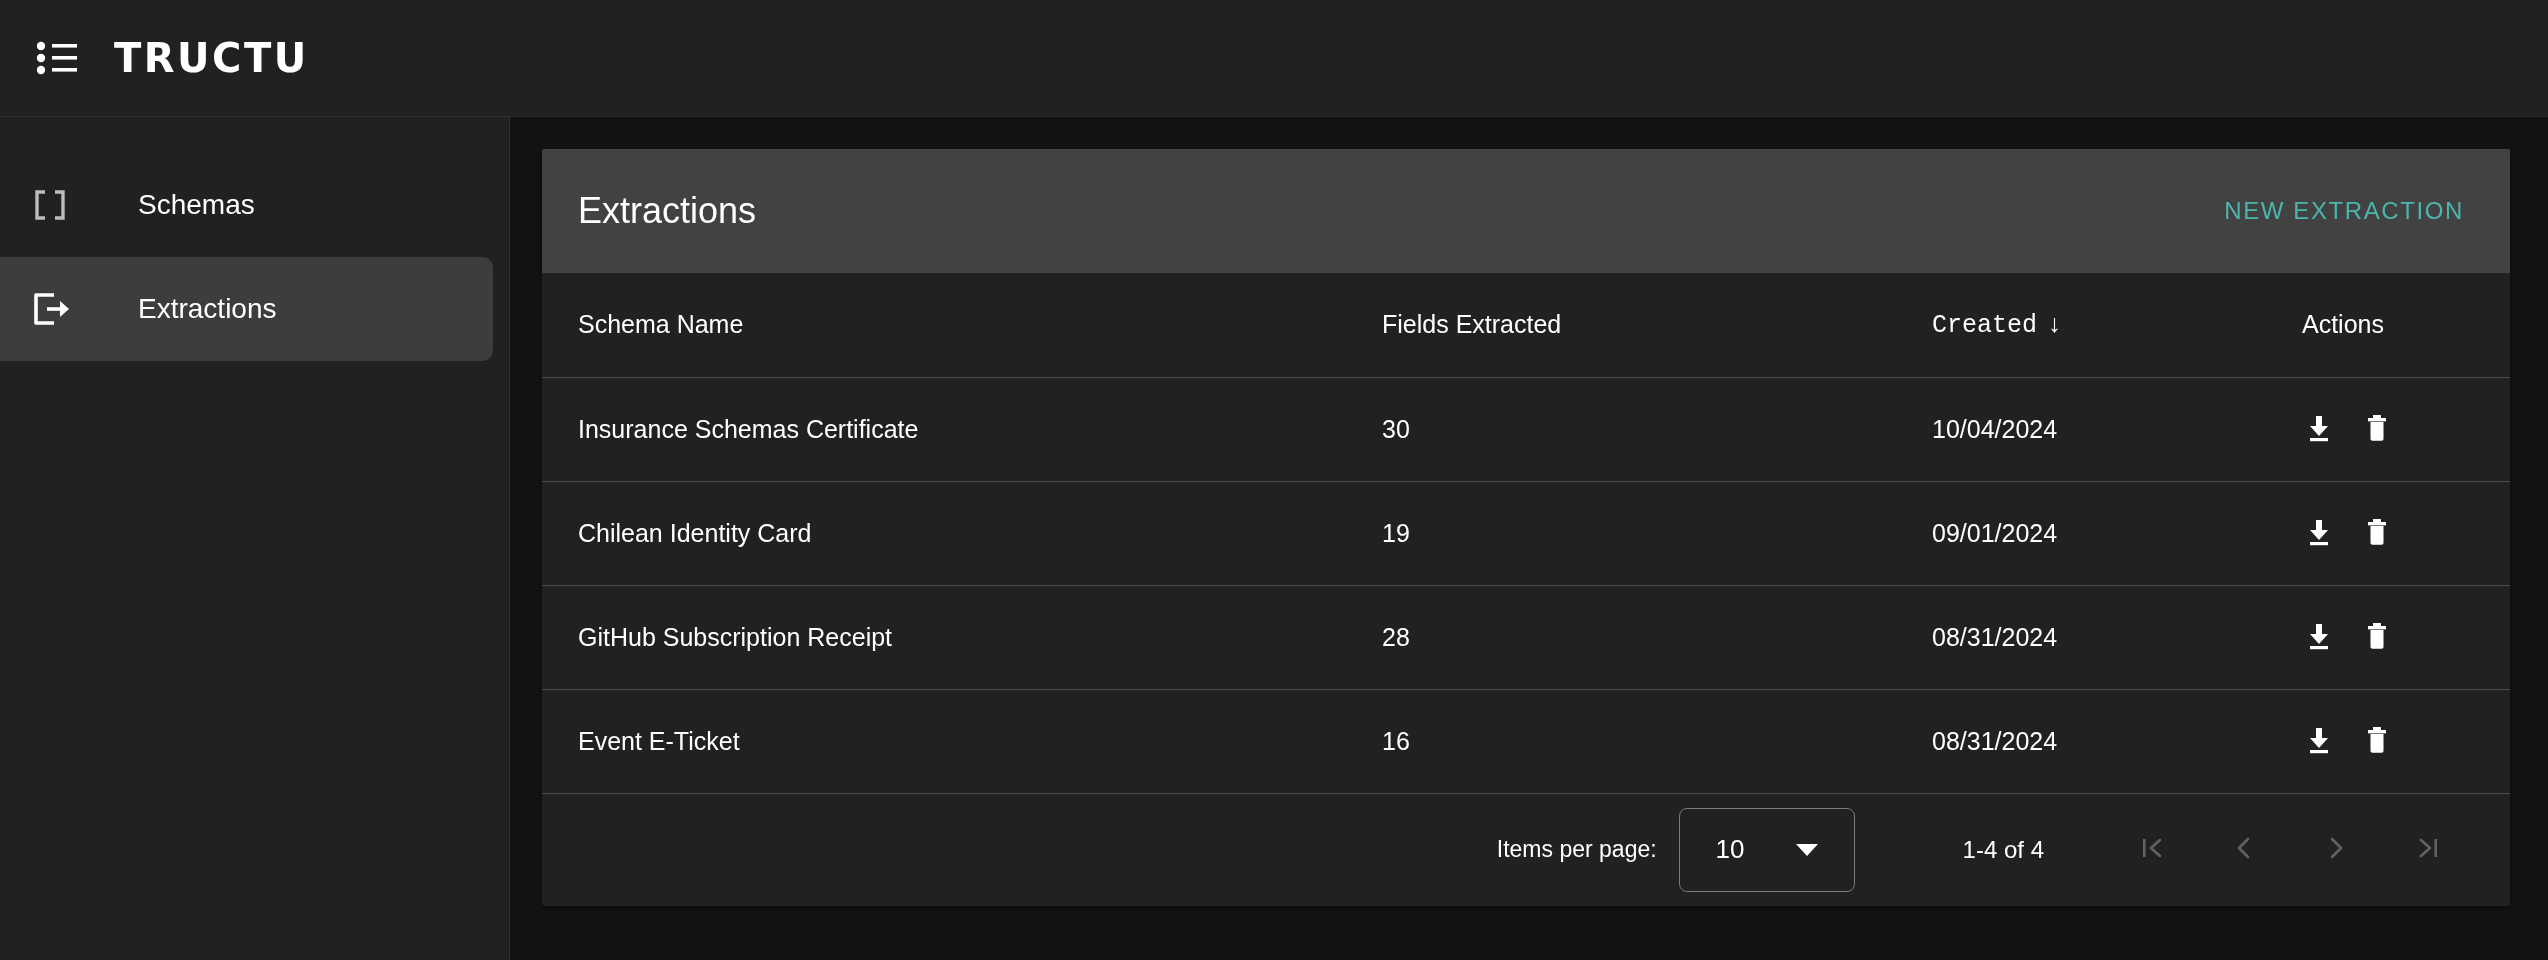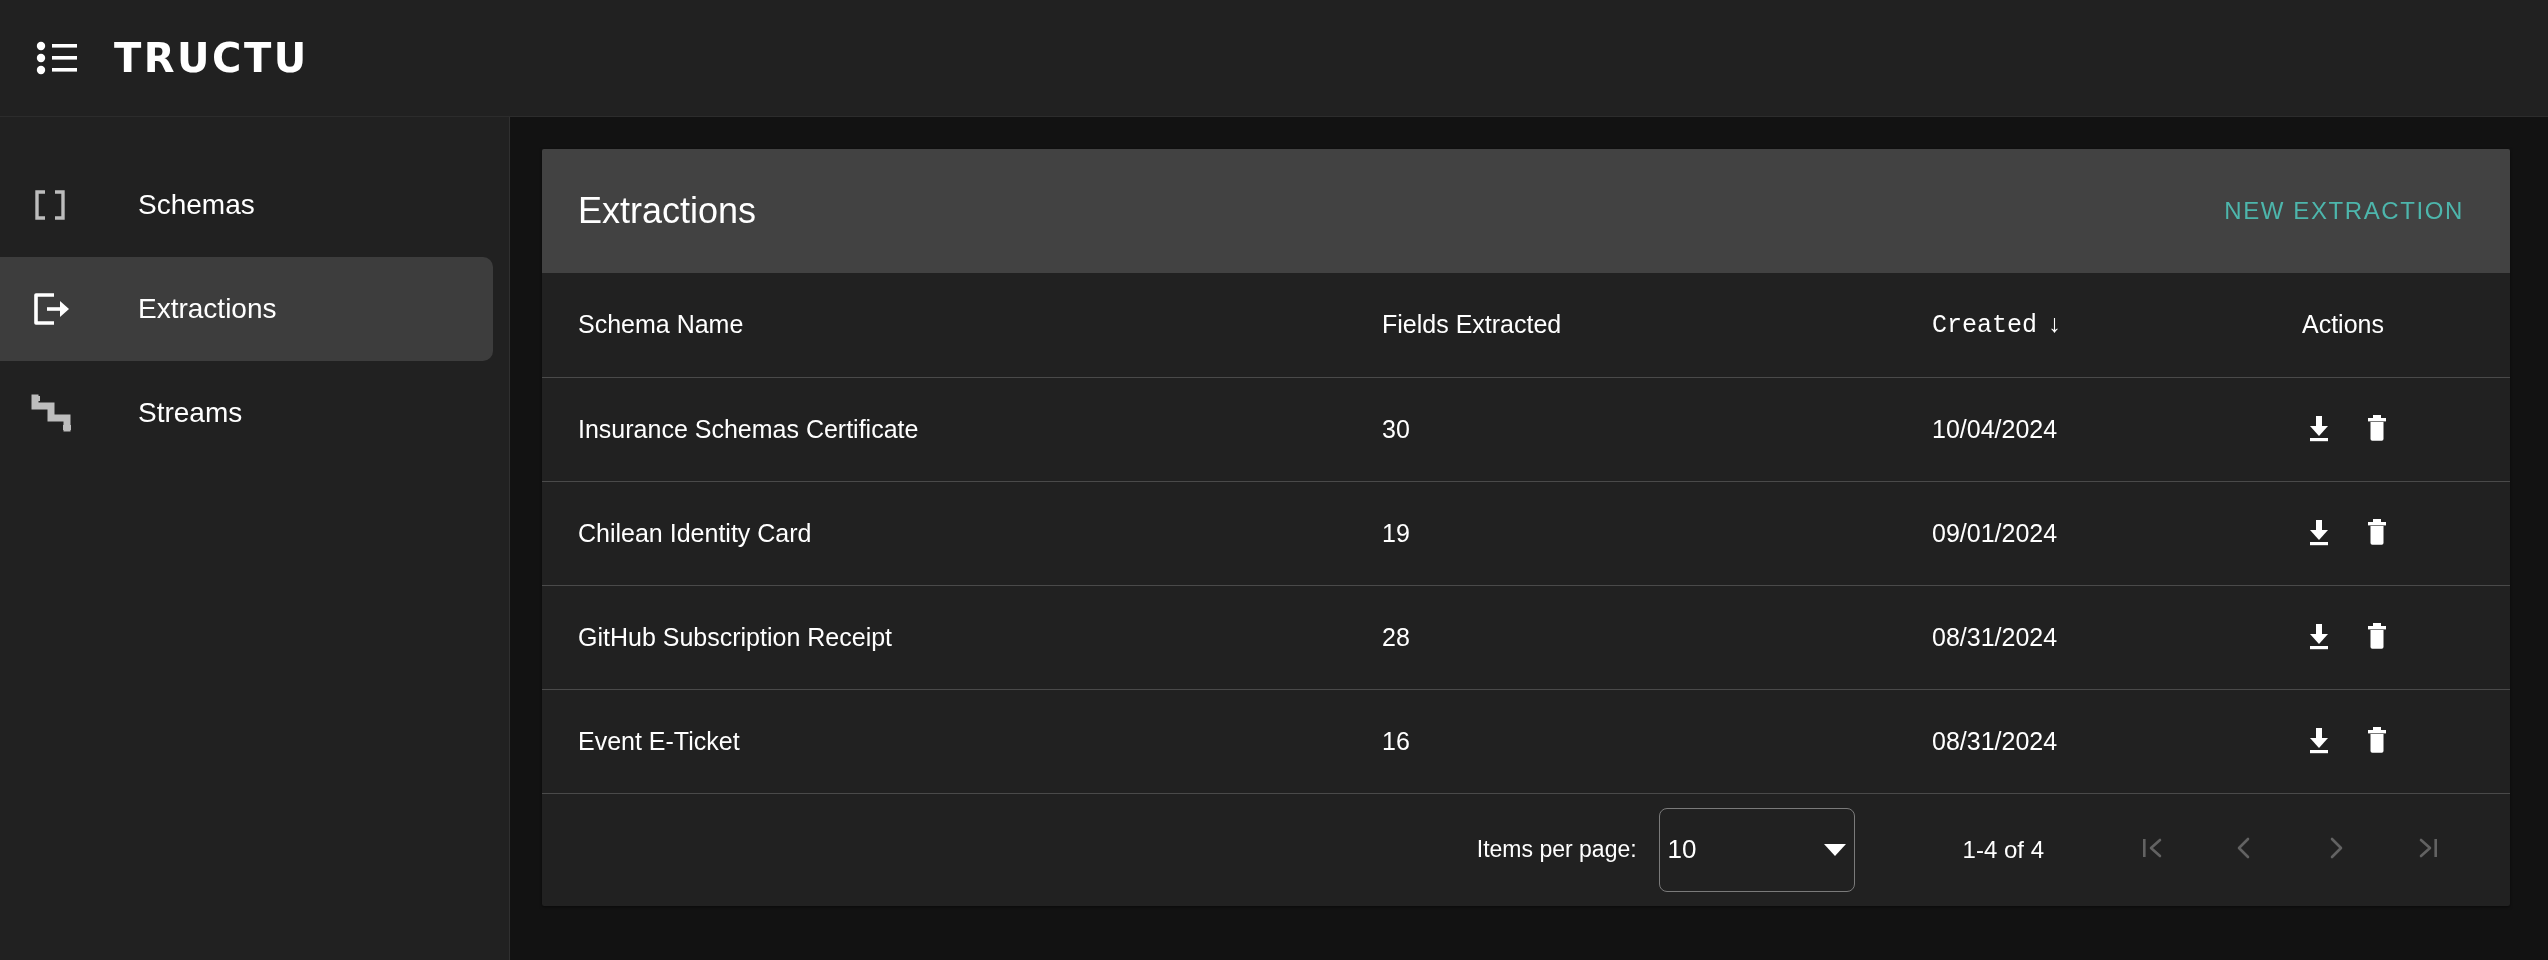--- a/index.html
+++ b/index.html
@@ -200,16 +200,6 @@
         <span class="nav-label">Extractions</span>
       </div>
 
-      <div class="nav-item">
-        <span class="nav-icon">
-          <svg width="42" height="42" viewBox="0 0 42 42" xmlns="http://www.w3.org/2000/svg">
-            <path d="M5 6 V14 H21 V26 H37 V36" fill="none" stroke="#bdbdbd" stroke-width="7" stroke-linecap="square"></path>
-            <rect x="2" y="4" width="8" height="5" fill="#bdbdbd"></rect>
-            <rect x="33" y="33" width="8" height="5" fill="#bdbdbd"></rect>
-          </svg>
-        </span>
-        <span class="nav-label">Streams</span>
-      </div>
 
     </nav>
 

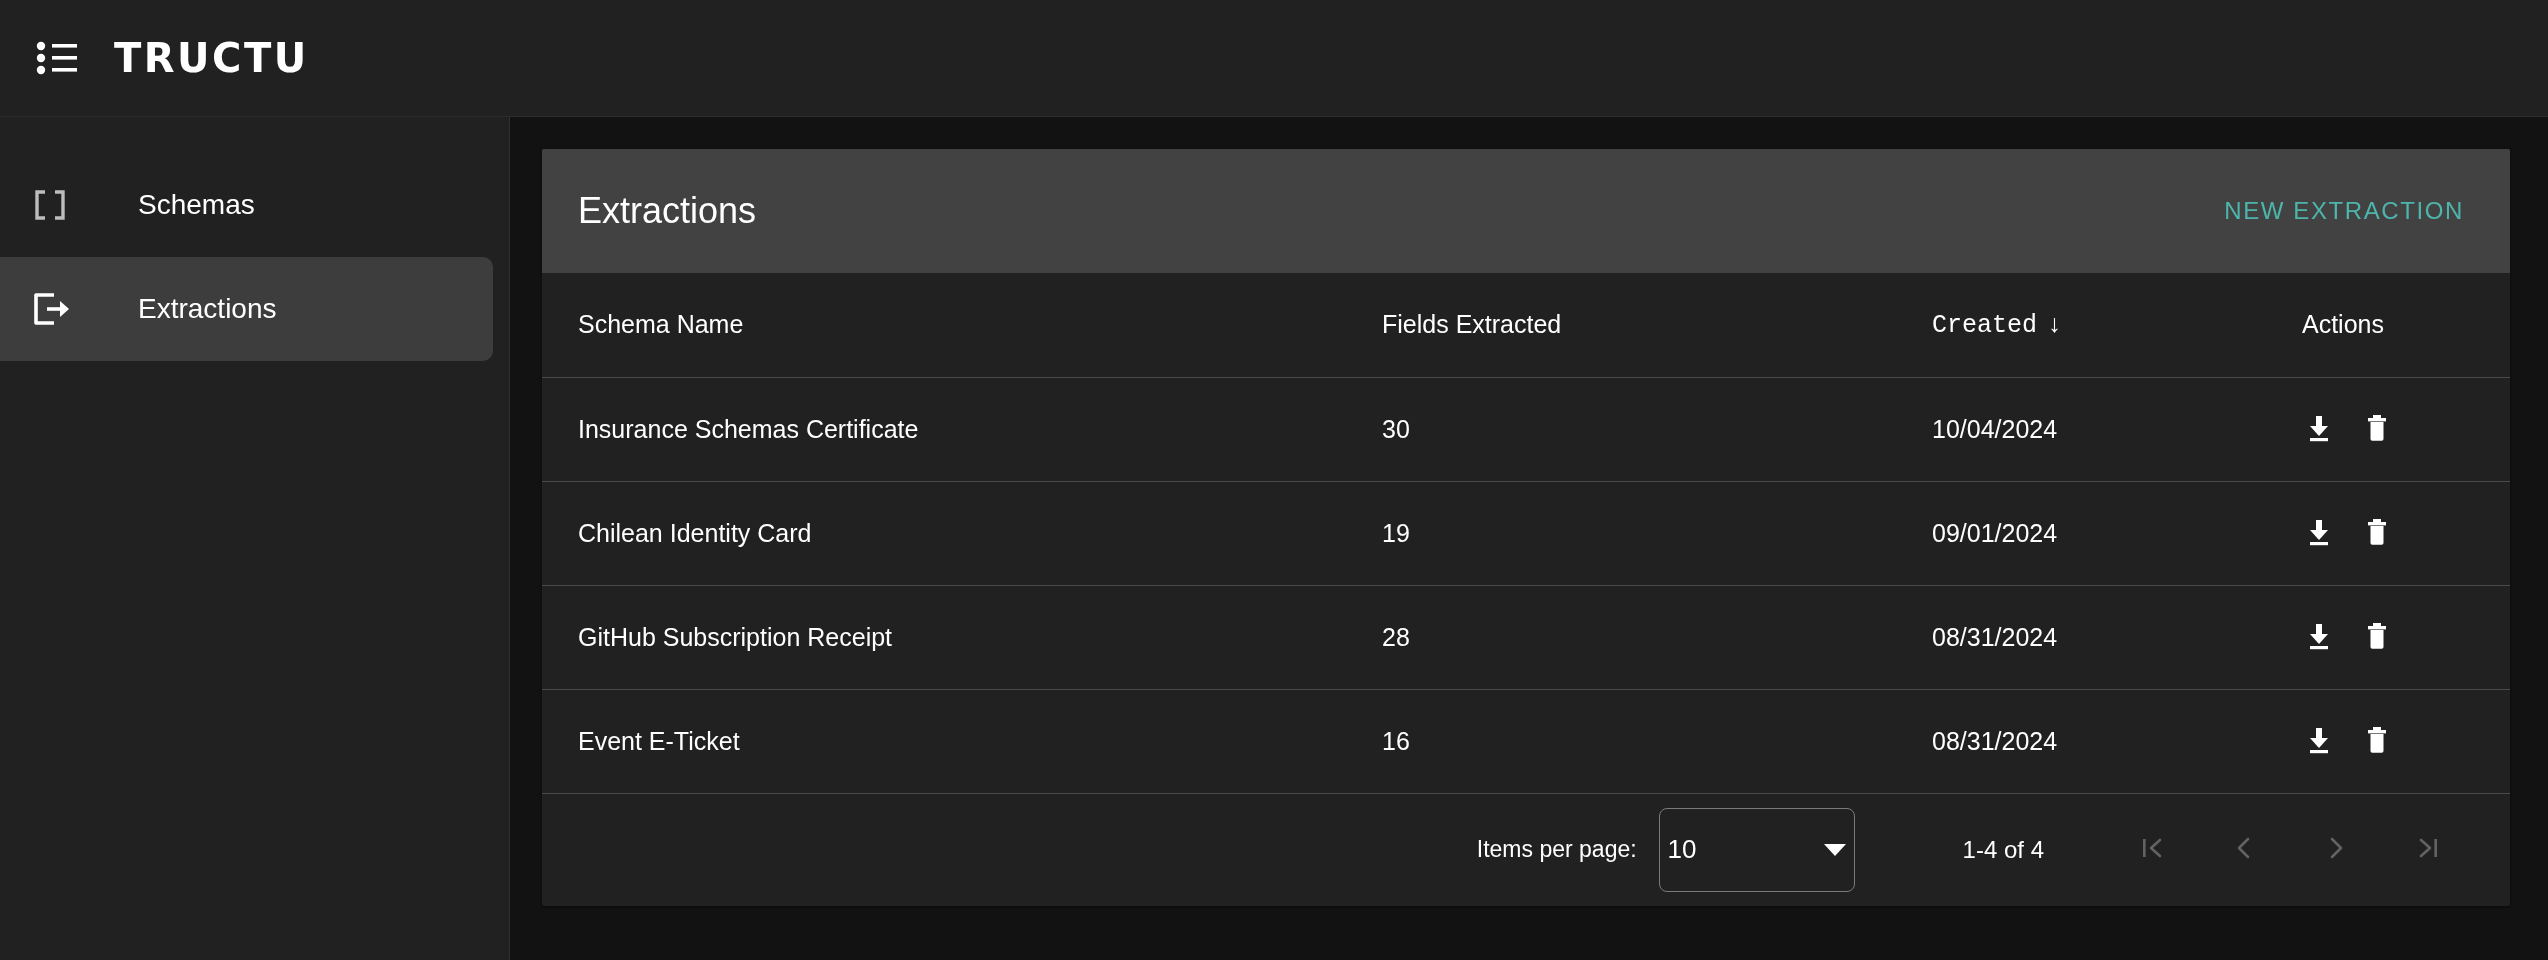--- a/index.html
+++ b/index.html
@@ -135,11 +135,11 @@
   }
   .pg-label { font-size: 23px; color: #ffffff; margin-right: 22px; }
   .pg-select {
-    width: 196px; height: 84px;
+    width: 176px; height: 84px;
     border: 1px solid #7a7a7a; border-radius: 8px;
     background: transparent;
     display: flex; align-items: center; justify-content: space-between;
-    padding: 0 8px;
+    padding: 0 36px;
     color: #ffffff; font-size: 26px;
     cursor: pointer;
     margin-right: 108px;

